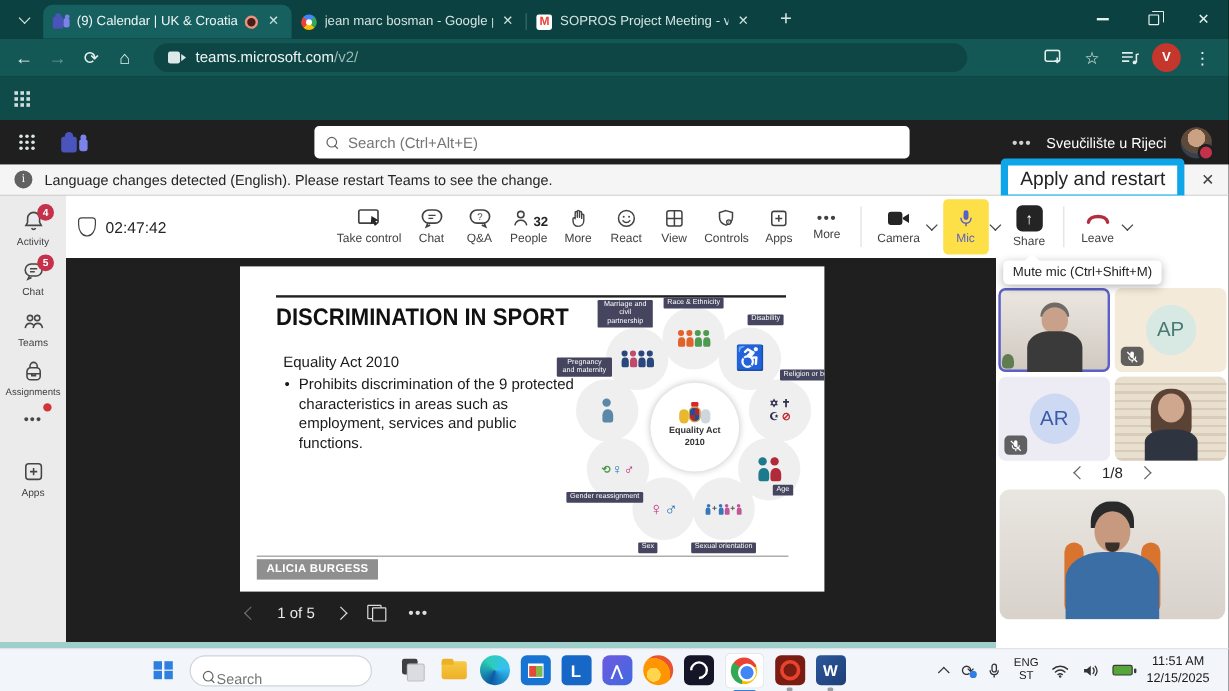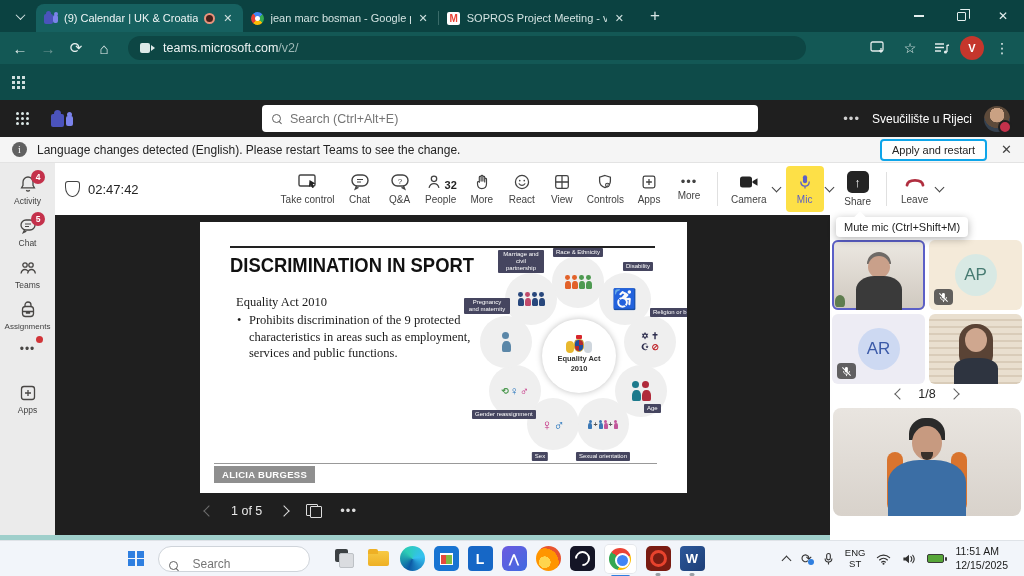--- a/index.html
+++ b/index.html
@@ -81,7 +81,7 @@
   .info-ic{width:15px;height:15px;border-radius:50%;background:#616161;color:#fff;font-size:10px;font-family:"Liberation Serif",serif;display:flex;align-items:center;justify-content:center}
   .notif-text{font-size:12px;color:#242424}
   #notif-right{margin-left:auto;display:flex;align-items:center;gap:14px}
-  .apply-btn{background:#fff;border:2px solid #0ea5e9;border-radius:4px;font-size:11px;color:#242424;padding:3px 10px;font-family:"Liberation Sans",sans-serif}
+  .apply-btn{background:#fff;border:6px solid #0ea5e9;border-radius:4px;font-size:16px;color:#242424;padding:3px 10px;font-family:"Liberation Sans",sans-serif}
   .notif-x{color:#424242;font-size:13px}
 
   

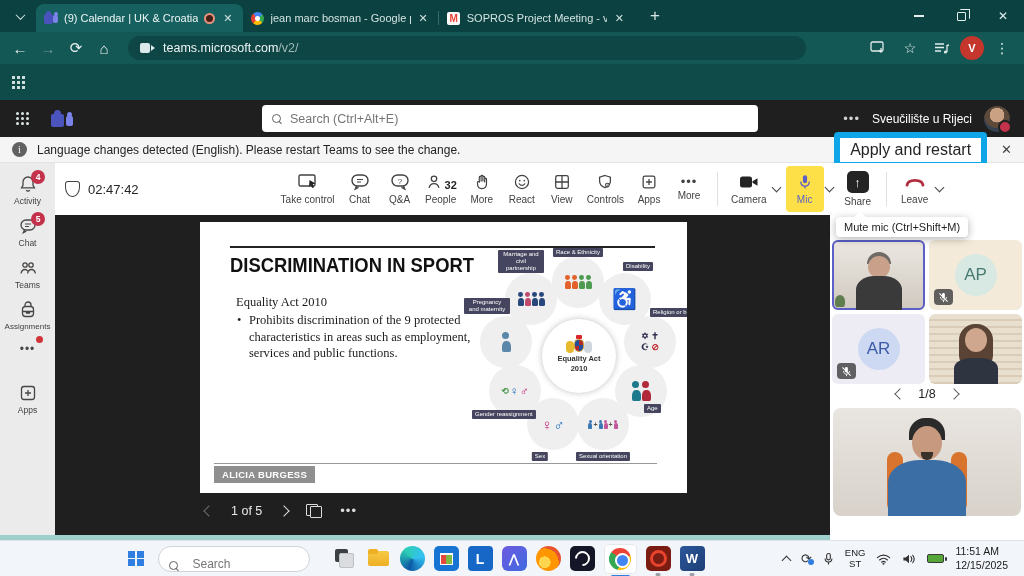--- a/index.html
+++ b/index.html
@@ -114,7 +114,7 @@
   #slide{position:absolute;left:145px;top:7px;width:487px;height:271px;background:#fff;color:#111;overflow:hidden}
   .slide-topline{position:absolute;left:30px;top:24px;width:425px;height:2px;background:#222}
   .slide-title{position:absolute;left:30px;top:32px;font-size:20px;font-weight:bold;letter-spacing:0;transform:scaleX(.92);transform-origin:left;white-space:nowrap}
-  .slide-body{position:absolute;left:36px;top:72px;width:248px;font-family:Liberation Serif, serif;font-size:12.5px;line-height:1.3;color:#1a1a1a}
+  .slide-body{position:absolute;left:36px;top:72px;width:248px;font-family:Liberation Sans, sans-serif;font-size:12.5px;line-height:1.3;color:#1a1a1a}
   .slide-body ul{list-style:none;margin-top:2px}
   .slide-body li{position:relative;padding-left:13px;margin-top:1px}
   .slide-body li::before{content:"\2022";position:absolute;left:1px}

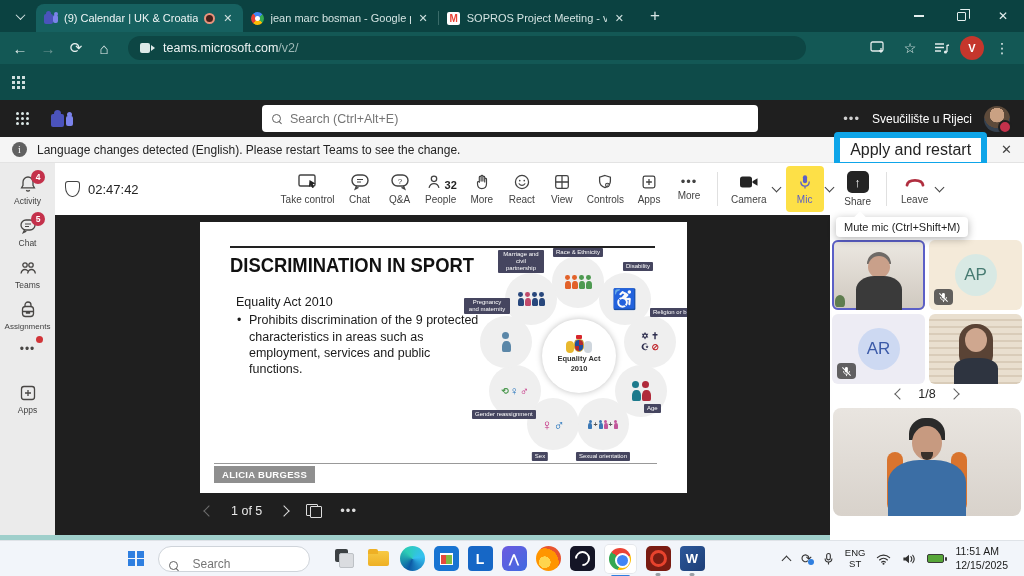--- a/index.html
+++ b/index.html
@@ -227,7 +227,7 @@
   .lang{font-size:9.5px;line-height:1.15;text-align:center}
   .battery{width:17px;height:9px;border:1.2px solid #3a3a3a;border-radius:2px;position:relative;background:#57a639}
   .battery::after{content:"";position:absolute;right:-3.5px;top:1.5px;width:2px;height:4px;background:#3a3a3a;border-radius:1px}
-  .clock{font-size:10.5px;line-height:1.25;text-align:left}
+  .clock{font-size:10.5px;line-height:1.25;text-align:center}
 </style>
 </head>
 <body>

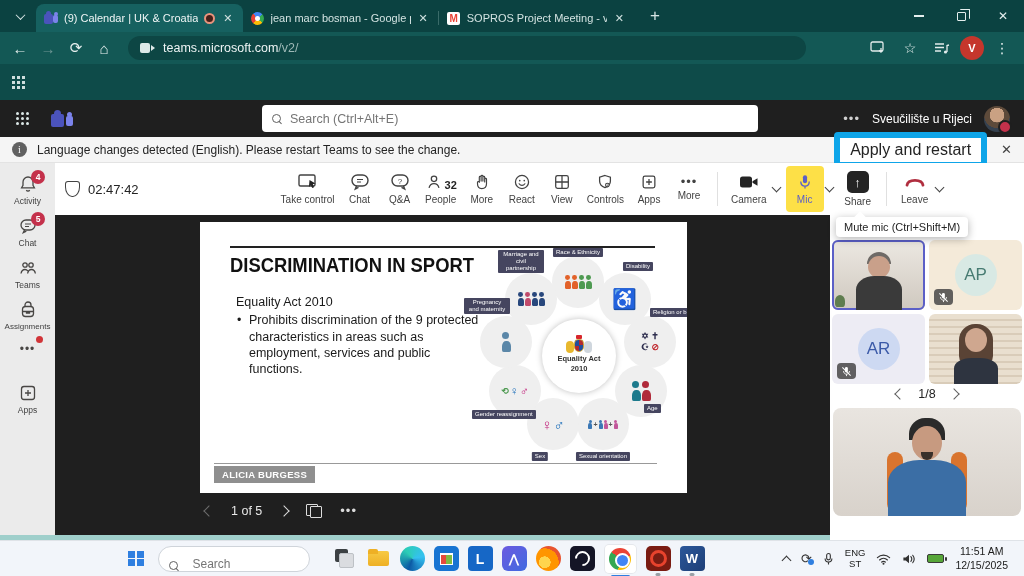--- a/index.html
+++ b/index.html
@@ -194,7 +194,7 @@
   #taskbar{left:0;top:540px;width:1024px;height:36px;background:#f2f5fa;border-top:1px solid #dfe3e8;display:flex;align-items:center;padding:0 10px}
   .start{display:grid;grid-template-columns:7px 7px;gap:1.5px;margin-left:118px}
   .start i{width:7px;height:7px;background:#2f7fe0}
-  #tb-search{width:152px;height:26px;border-radius:13px;background:#fff;border:1px solid #cfd4da;display:flex;align-items:flex-end;gap:14px;padding:0 10px;margin-left:14px}
+  #tb-search{width:152px;height:26px;border-radius:13px;background:#fff;border:1px solid #cfd4da;display:flex;align-items:flex-start;gap:2px;padding:12px 10px;margin-left:14px}
   #tb-search input{border:none;outline:none;font-size:12px;color:#444;width:100%;background:transparent;font-family:"Liberation Sans",sans-serif}
   .tb-icons{display:flex;align-items:center;gap:9px;margin-left:22px}
   .app24{width:25px;height:25px;border-radius:5px;position:relative;display:flex;align-items:center;justify-content:center}

